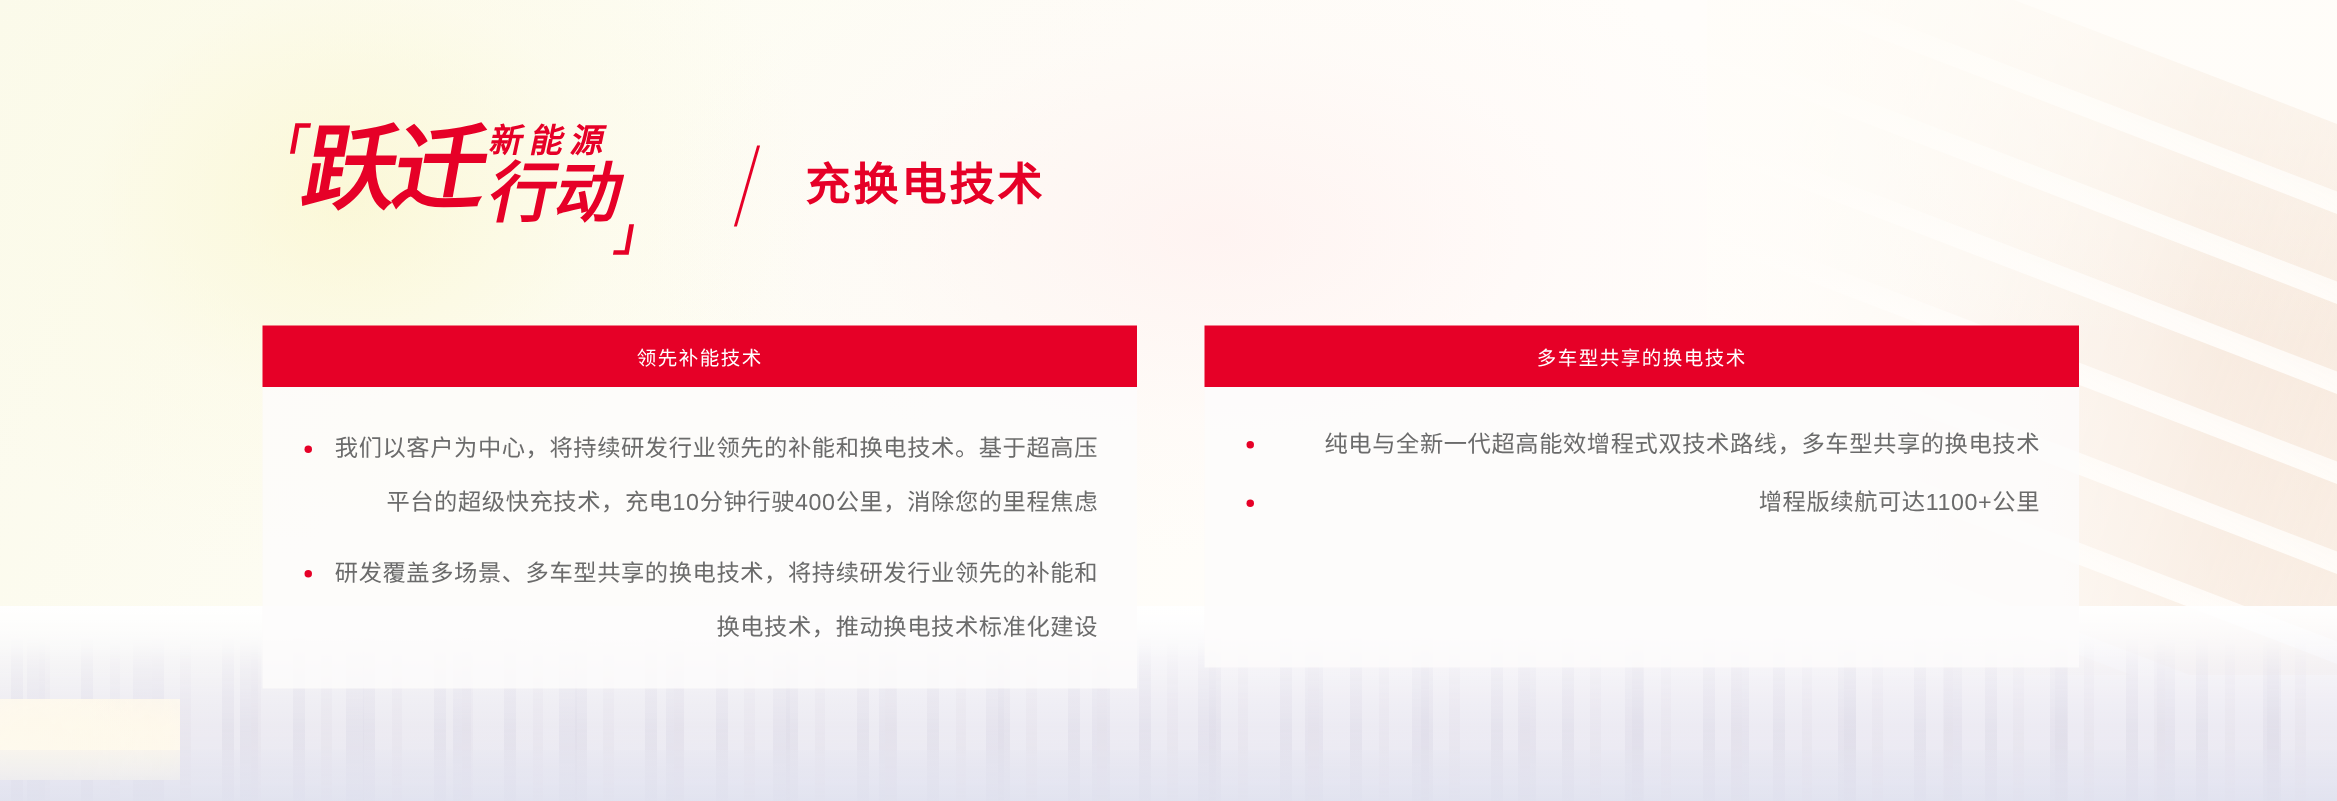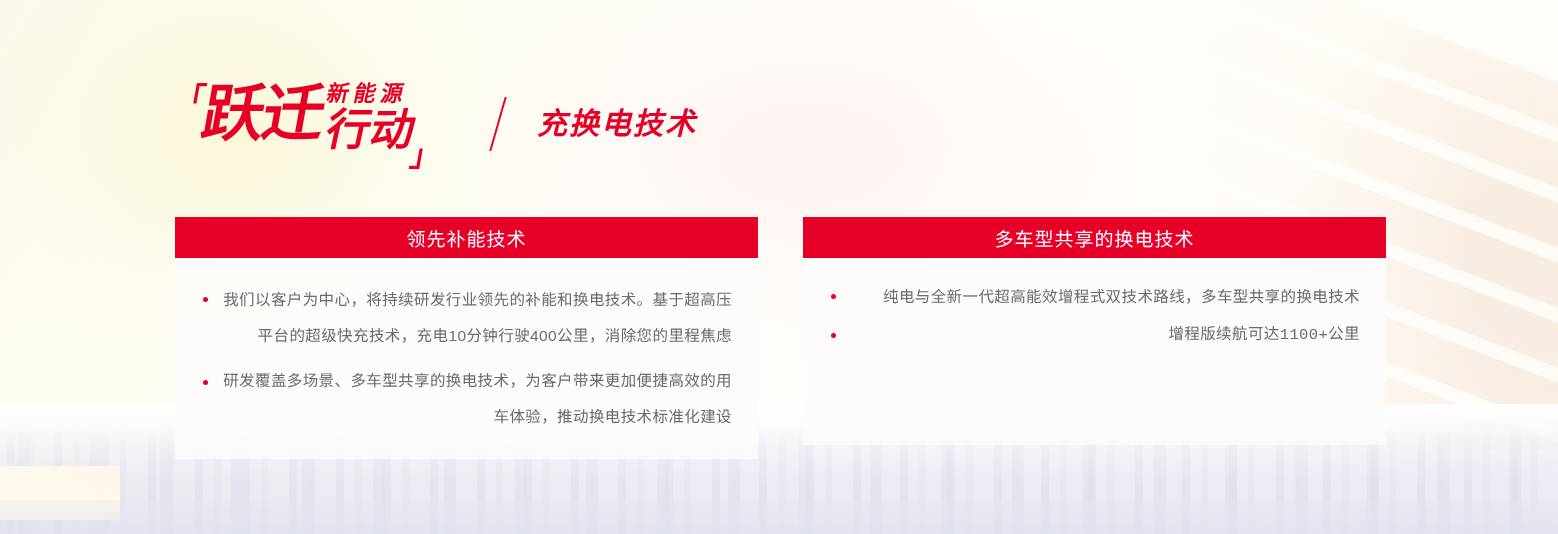--- a/index.html
+++ b/index.html
@@ -282,7 +282,6 @@
     letter-spacing: 2px;
     white-space: nowrap;
     line-height: 1;
-    font-style: italic;
   }
 
   

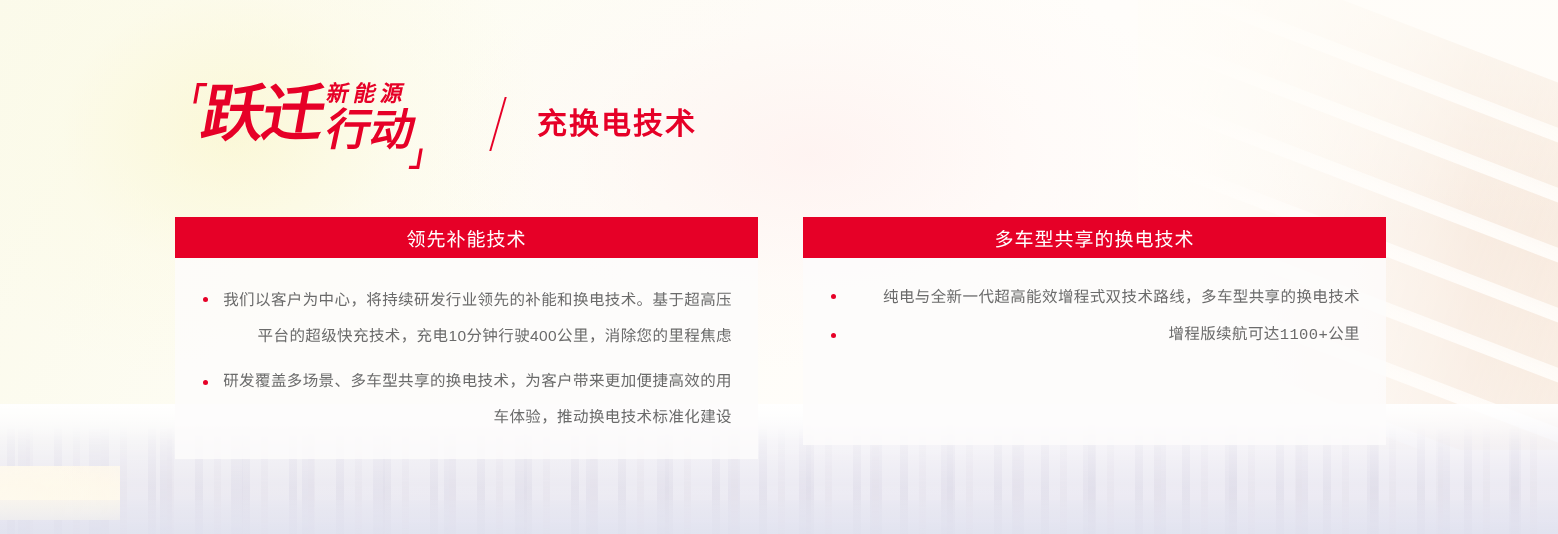--- a/index.html
+++ b/index.html
@@ -305,7 +305,7 @@
     align-items: center;
     justify-content: center;
     color: #ffffff;
-    font-size: 19px;
+    font-size: 13px;
     font-weight: 400;
     letter-spacing: 1px;
     text-align: right;

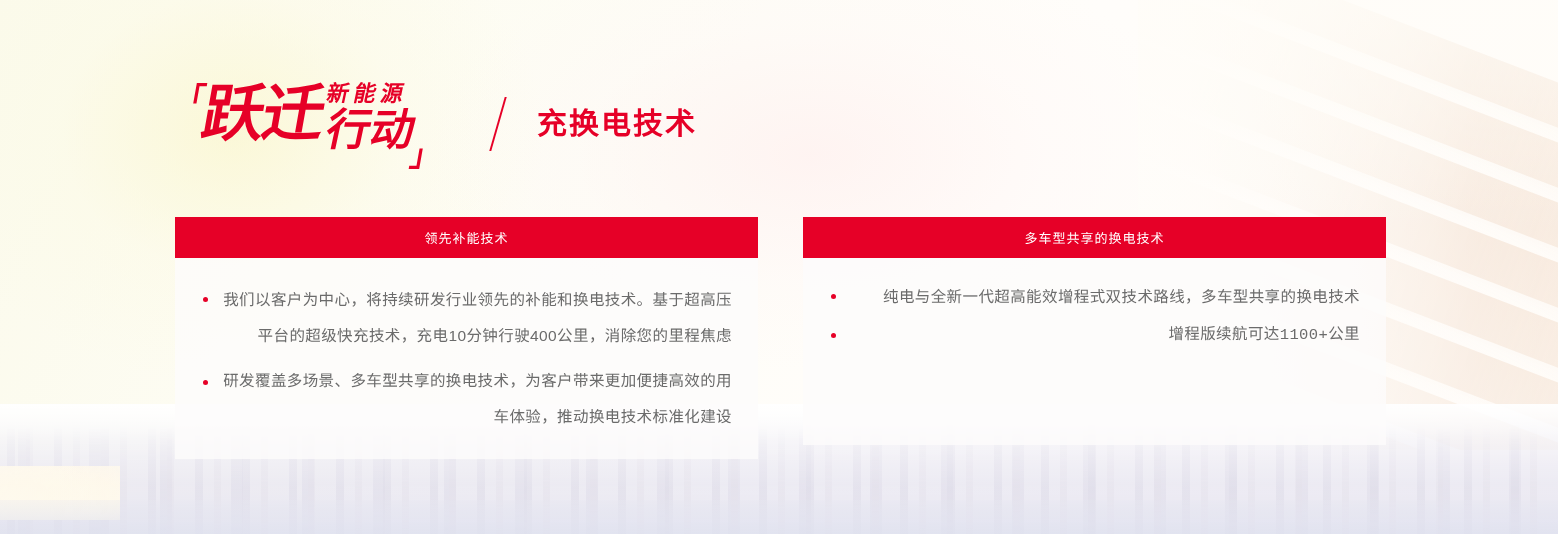--- a/index.html
+++ b/index.html
@@ -331,7 +331,7 @@
     color: #6b6b6b;
     letter-spacing: 0.4px;
   }
-  .bullet-item:last-child { margin-bottom: 0; font-family: Liberation Mono, monospace; }
+  .bullet-item:last-child { margin-bottom: 0; }
   .bullet-dot {
     position: absolute;
     left: 2px;

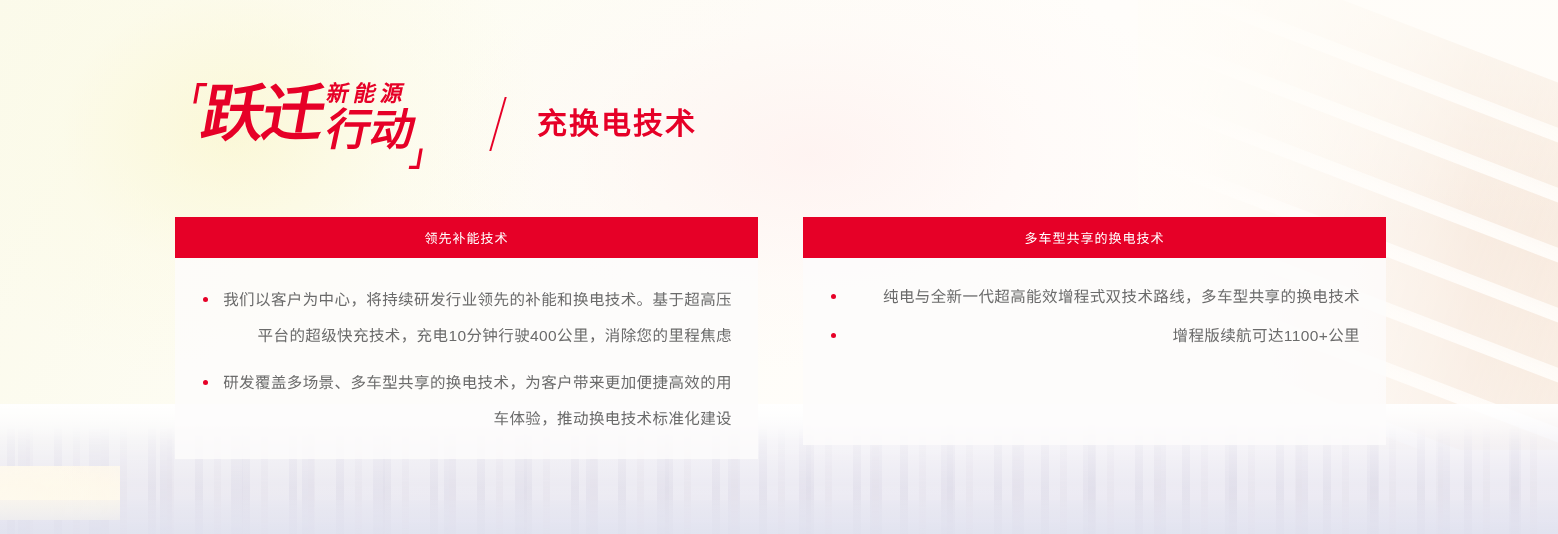--- a/index.html
+++ b/index.html
@@ -415,7 +415,7 @@
           </li>
           <li class="bullet-item">
             <span class="bullet-dot"></span>
-            <span>研发覆盖多场景、多车型共享的换电技术，为客户带来更加便捷高效的用车体验，推动换电技术标准化建设</span>
+            <span>研发覆盖多场景、多车型共享的换电技术，将持续研发行业领先的补能和换电技术，推动换电技术标准化建设</span>
           </li>
         </ul>
       </div>

